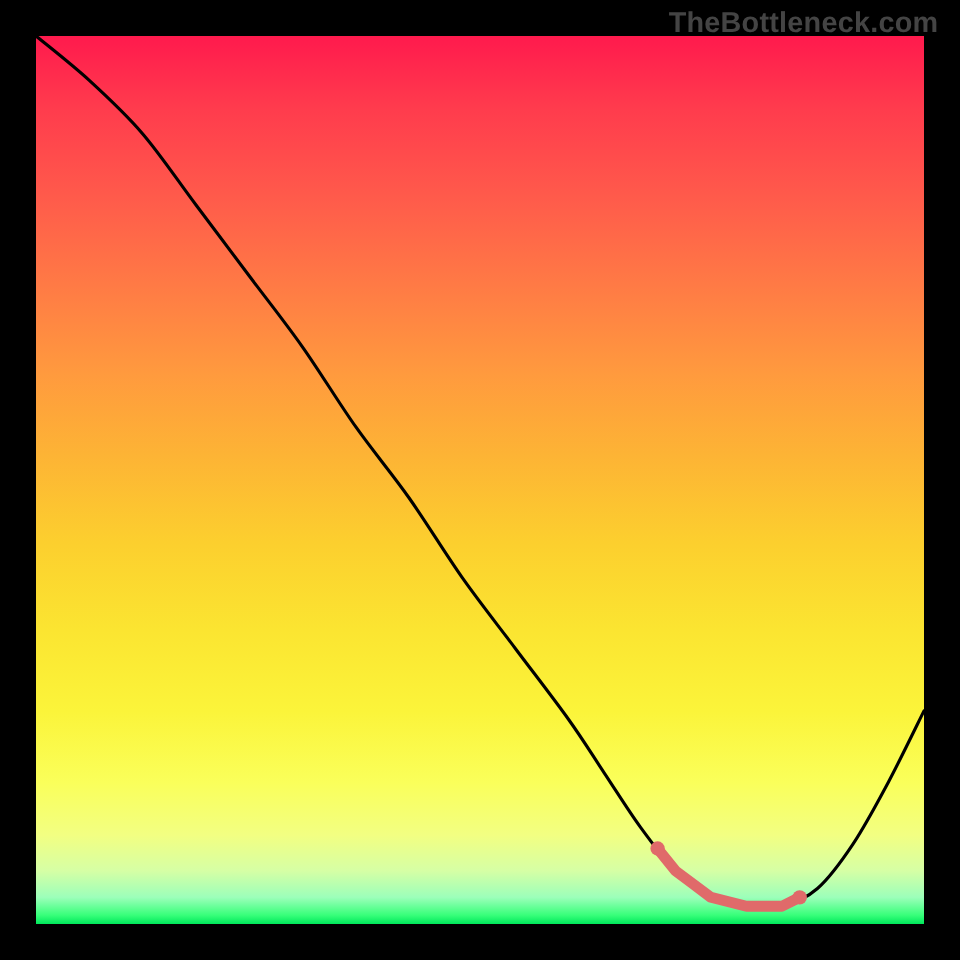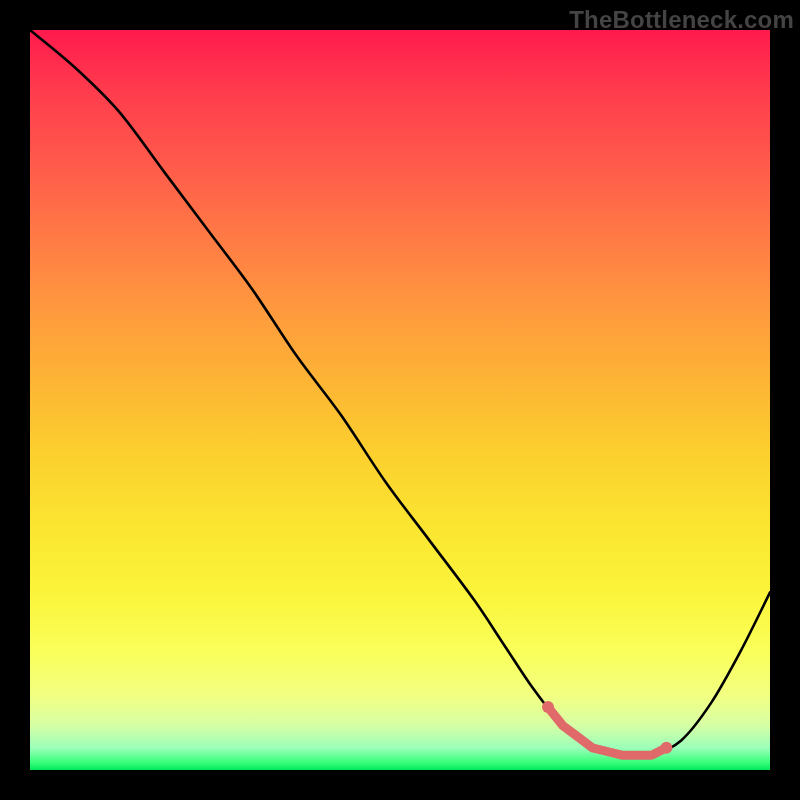--- a/index.html
+++ b/index.html
@@ -20,7 +20,7 @@
   .watermark {
     position: absolute;
     top: 6px;
-    right: 6px;
+    right: 18px;
     font-size: 24px;
     font-weight: 600;
     color: #444;

